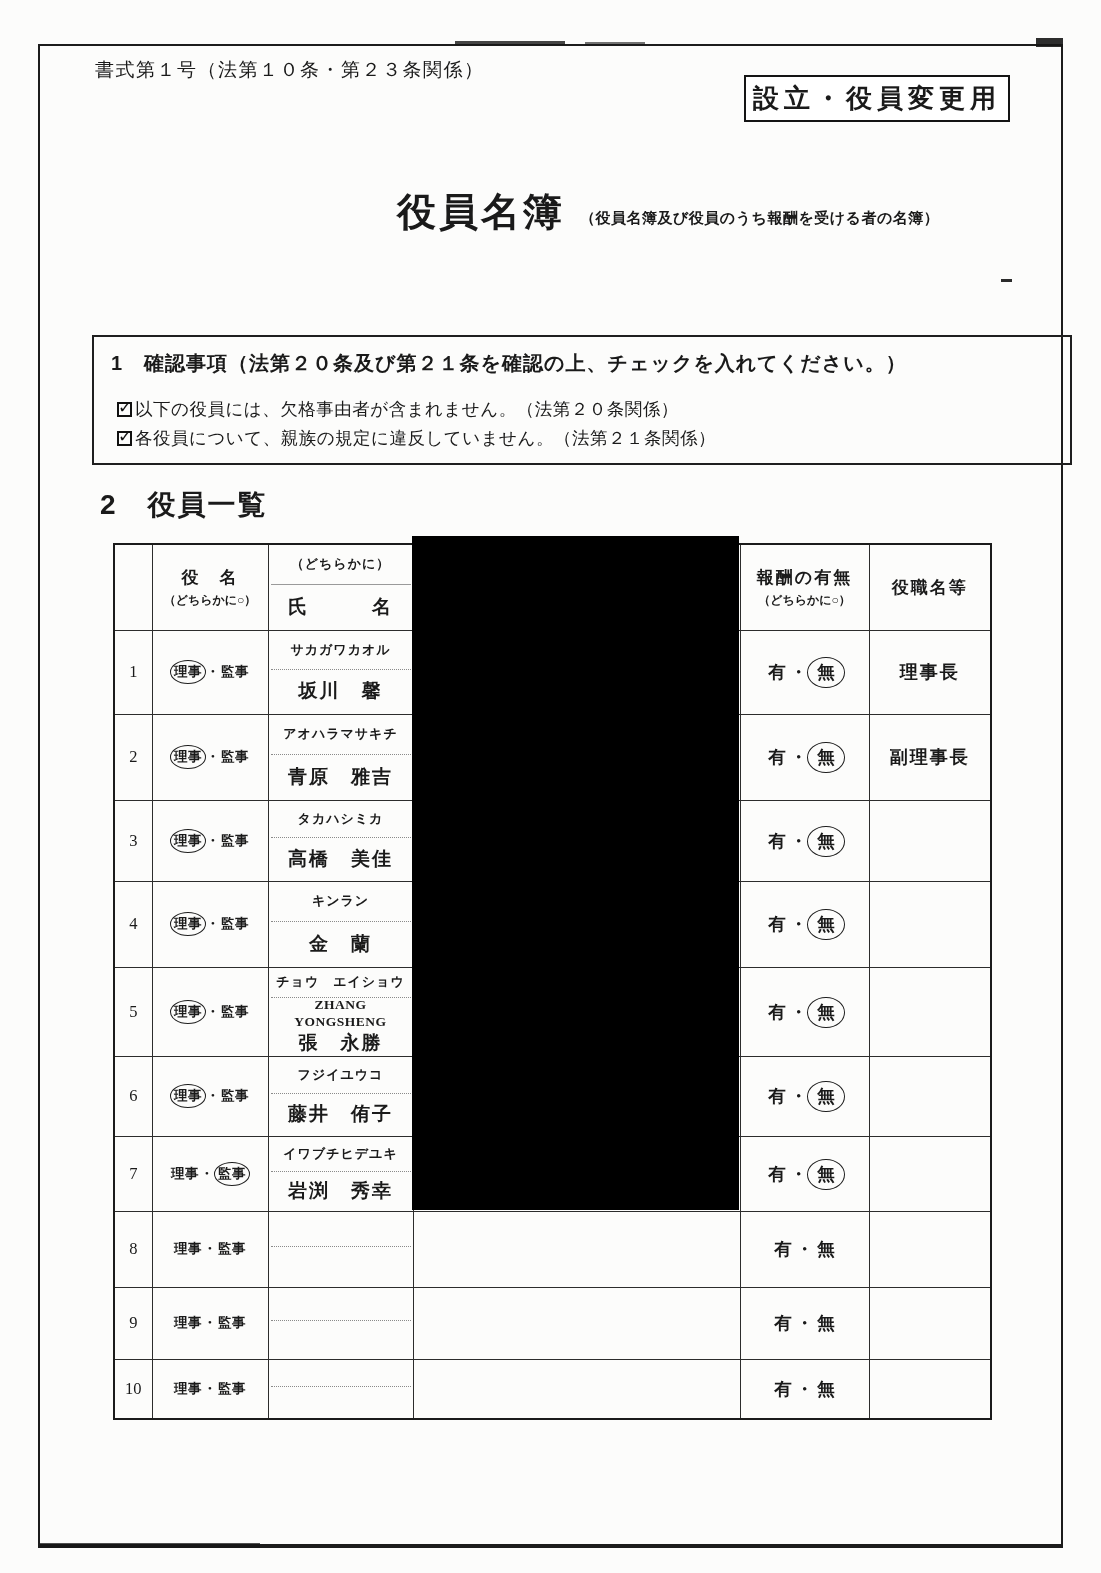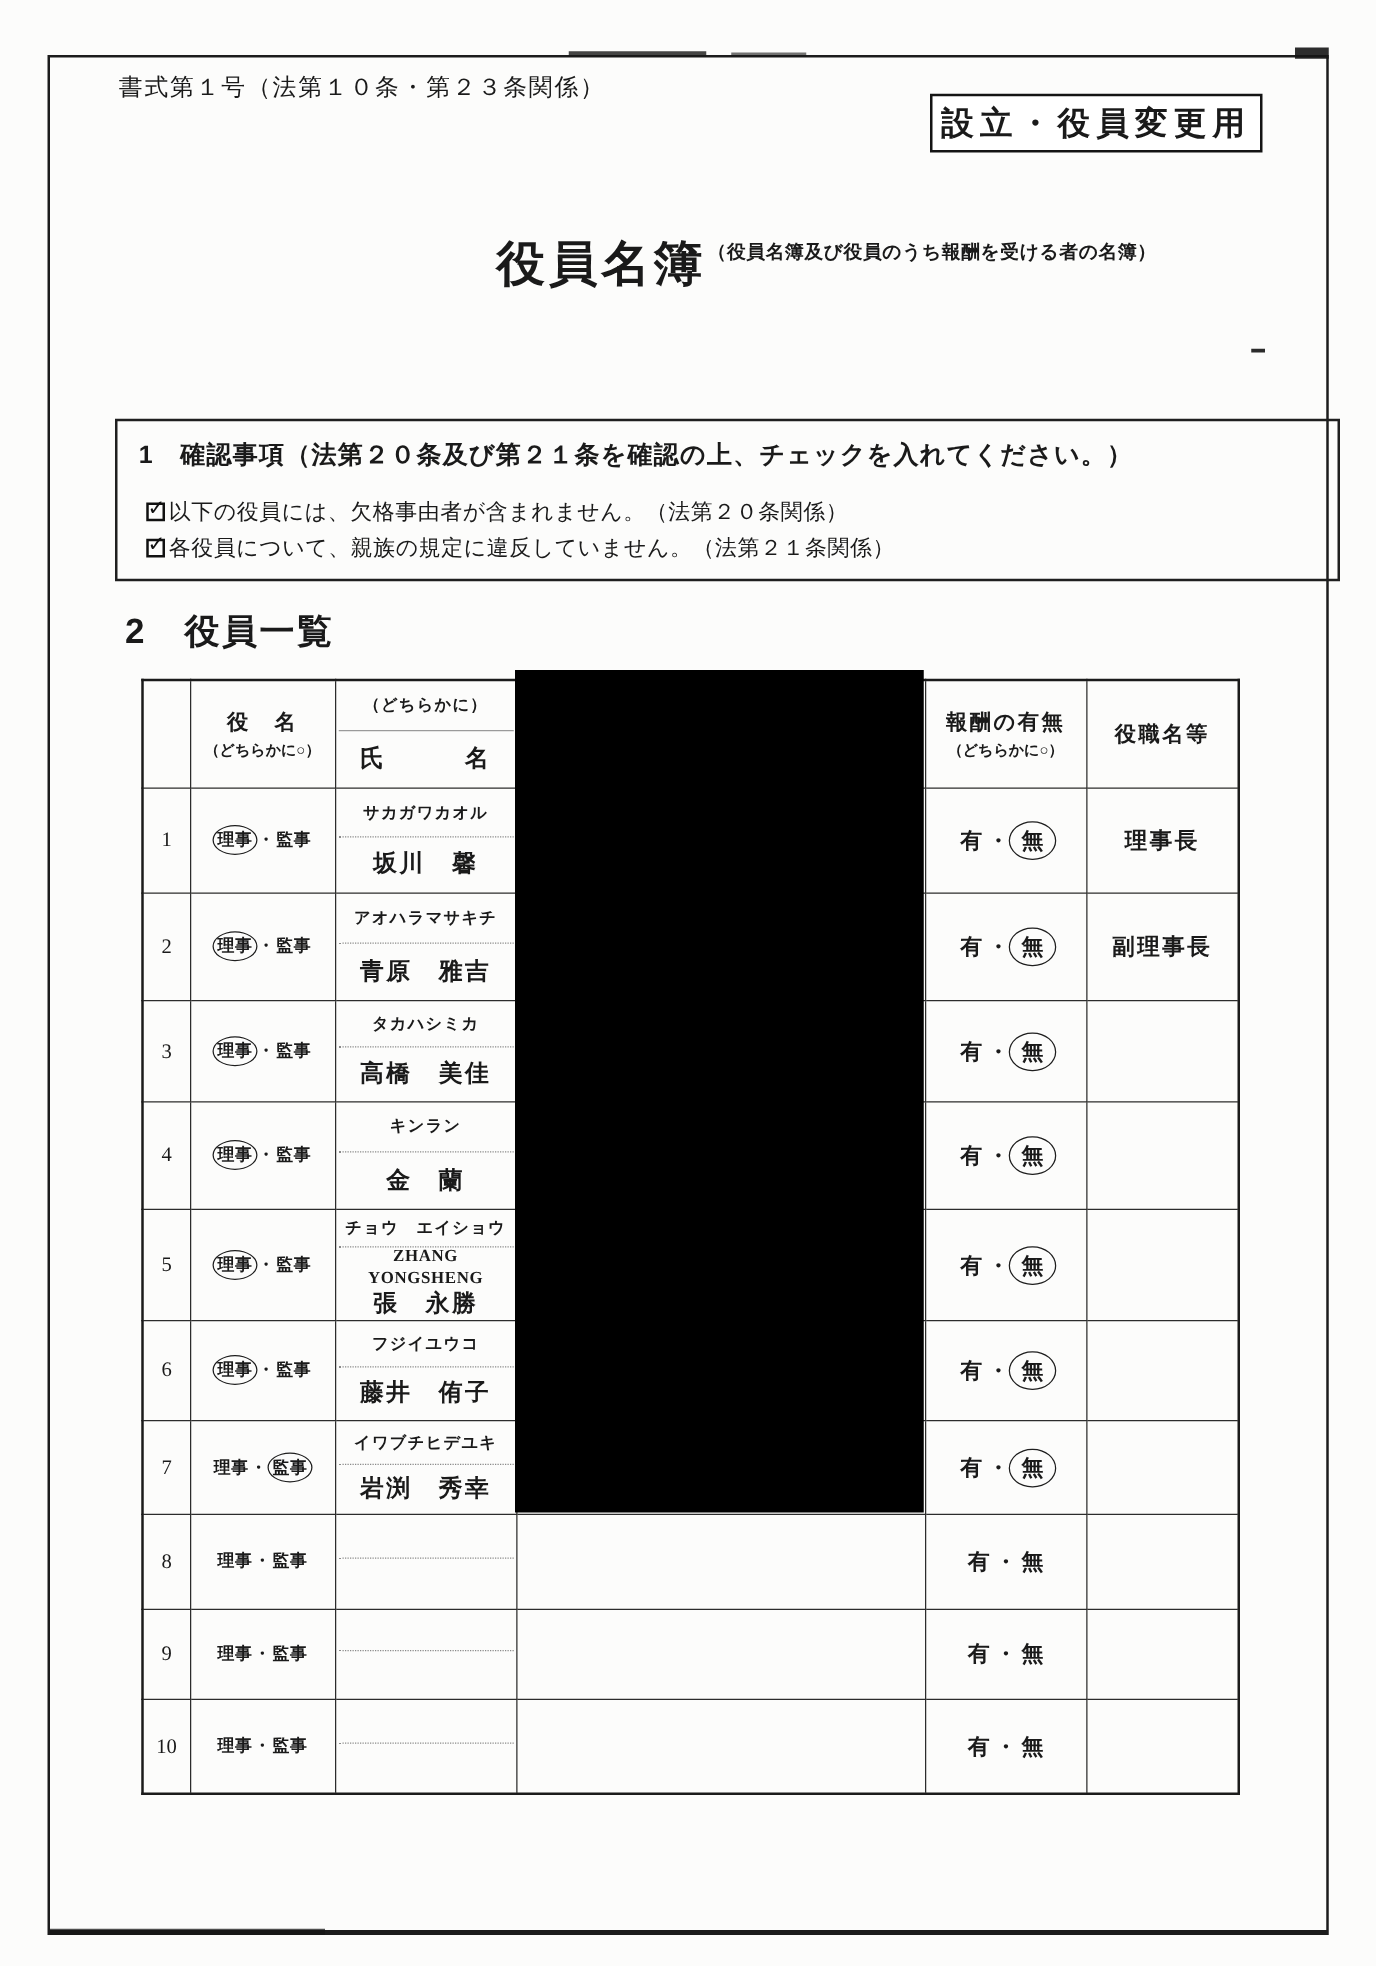--- a/index.html
+++ b/index.html
@@ -37,7 +37,7 @@
   }
   .title-row {
     position:absolute; left:397px; top:192px;
-    display:flex; align-items:flex-start; gap:1px; white-space:nowrap;
+    display:flex; align-items:flex-end; gap:15px; white-space:nowrap;
   }
   .doc-title {
     font-family:"Liberation Sans","DejaVu Sans",sans-serif;

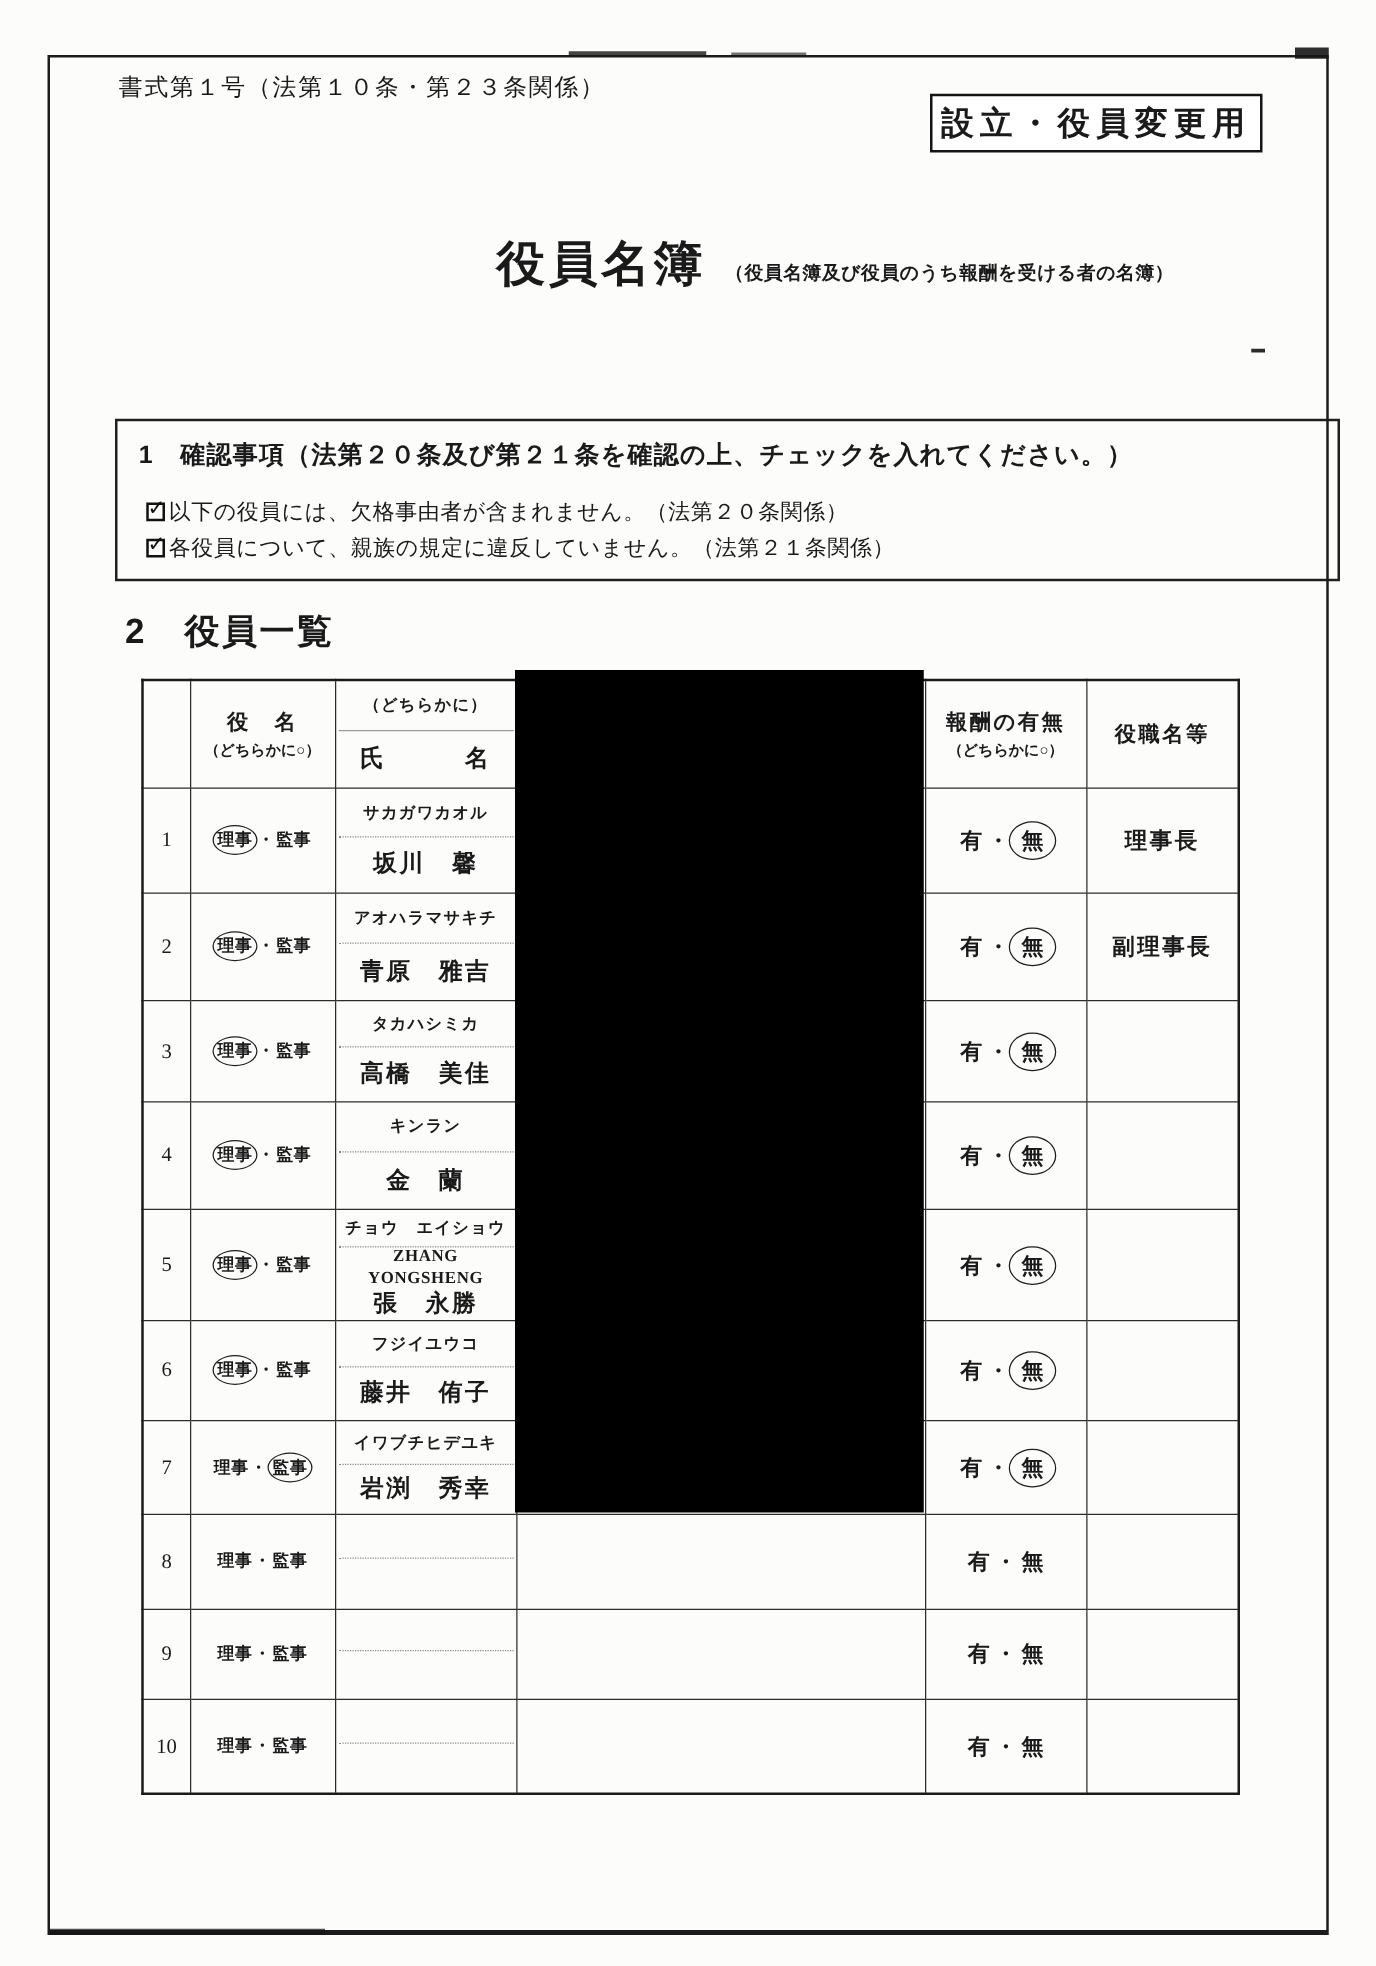--- a/index.html
+++ b/index.html
@@ -112,7 +112,7 @@
   tbody tr:nth-child(7) { height:75px; }
   tbody tr:nth-child(8) { height:76px; }
   tbody tr:nth-child(9) { height:72px; }
-  tbody tr:nth-child(10){ height:76px; }
+  tbody tr:nth-child(10){ height:60px; }
 
   th .h-main { font-size:17px; font-weight:bold; letter-spacing:2px; }
   th .h-sub  { font-size:12px; font-weight:bold; letter-spacing:0; margin-top:3px; }

